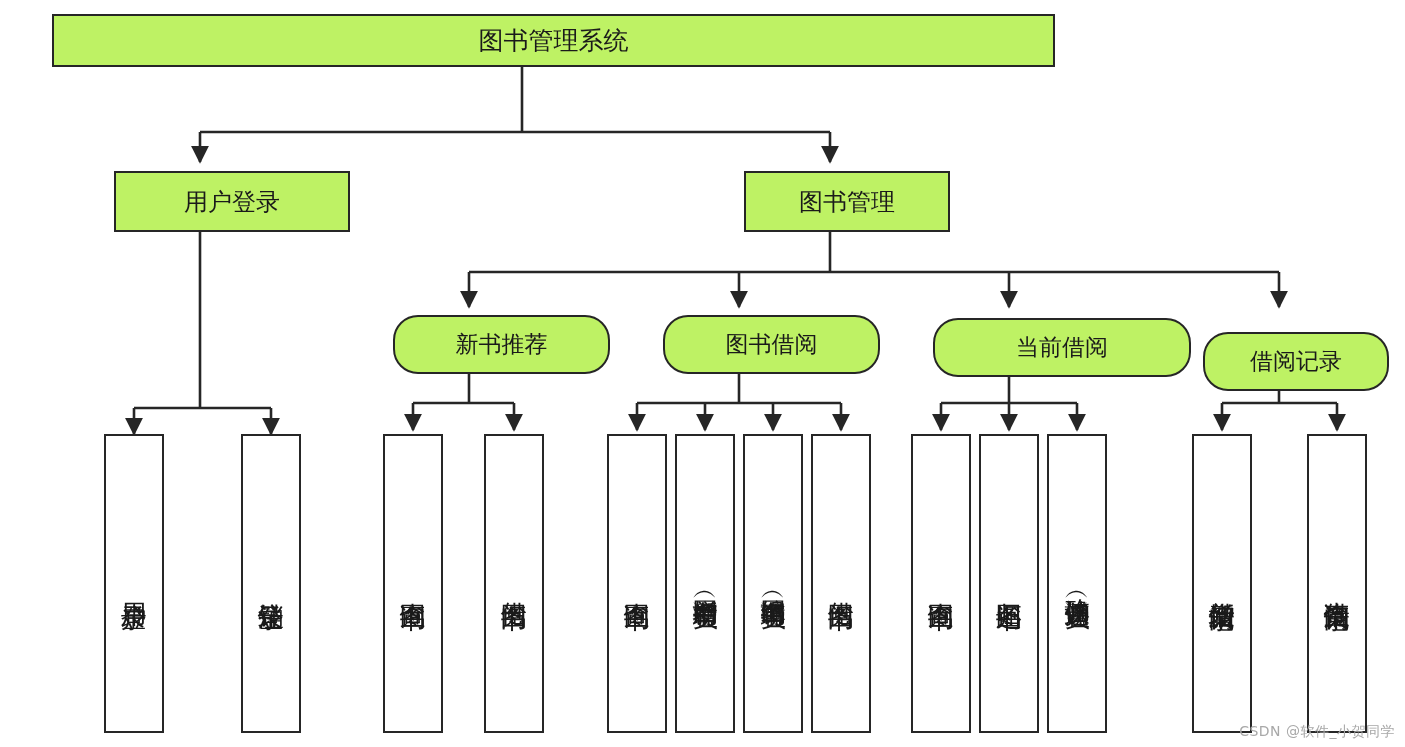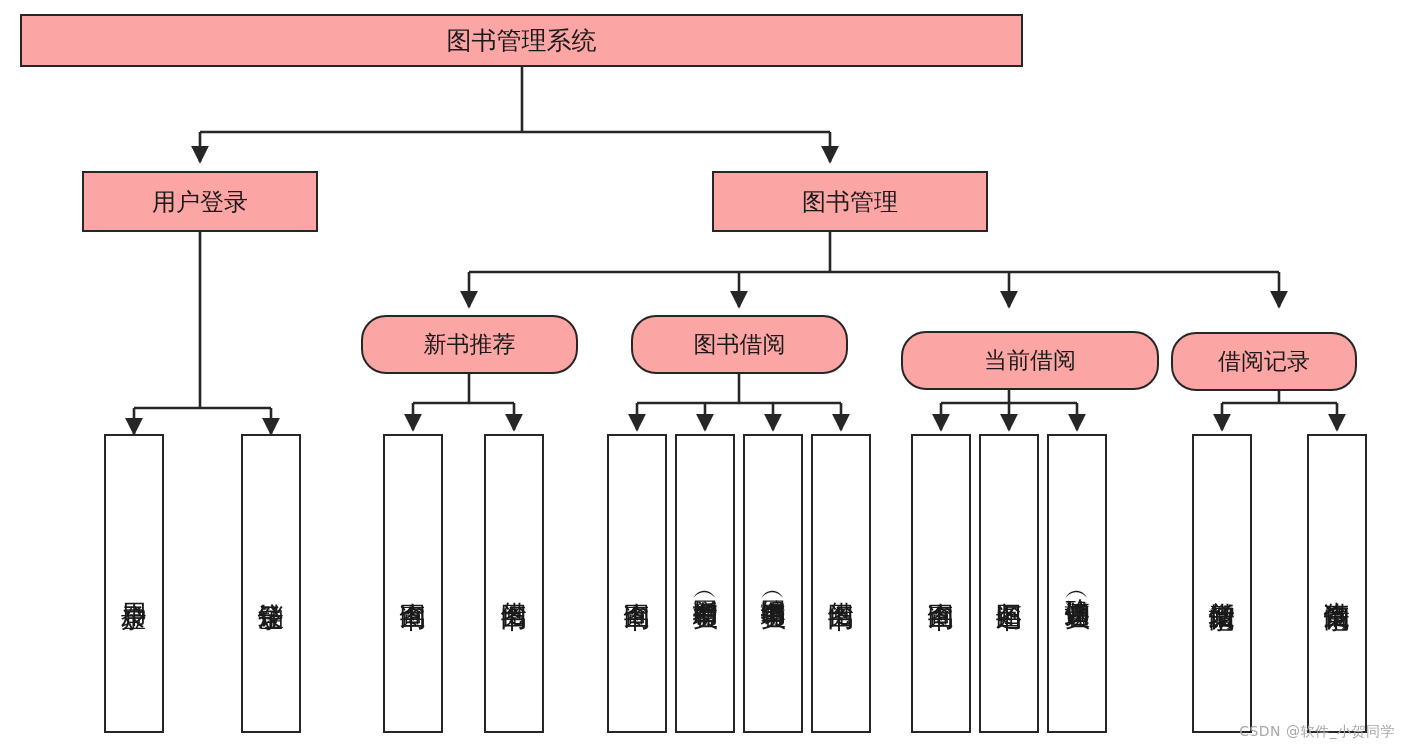--- a/index.html
+++ b/index.html
@@ -21,11 +21,12 @@
     position: absolute;
     box-sizing: border-box;
     border: 2px solid #262626;
-    background: #fca5a5;
+    background: #bef264;
     display: flex;
     align-items: center;
     justify-content: center;
     color: #1a1a1a;
+    margin-left: 32px;
   }
   .node.root {
     font-size: 25px;

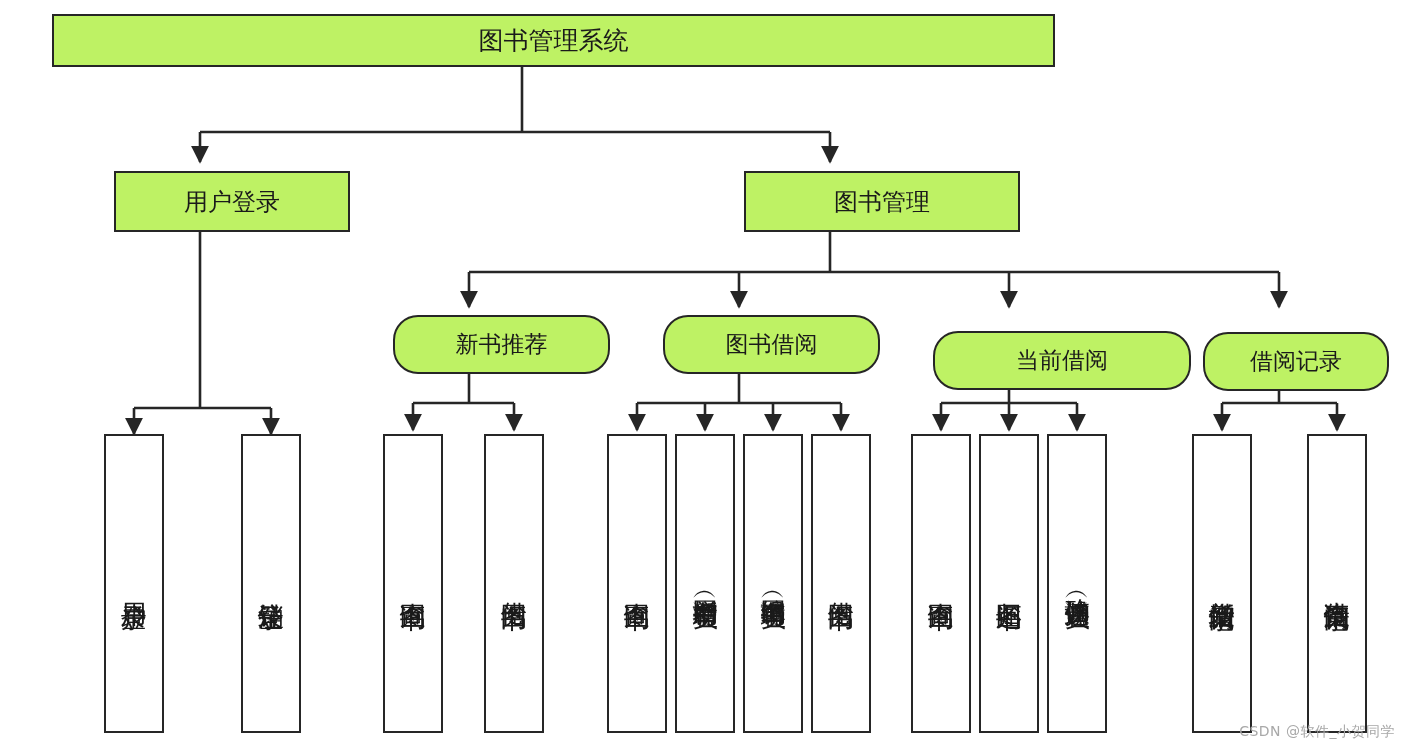--- a/index.html
+++ b/index.html
@@ -136,7 +136,7 @@
   <div class="node root" style="left:20px; top:14px; width:1003px; height:53px;">图书管理系统</div>
 
   <div class="node lvl2" style="left:82px; top:171px; width:236px; height:61px;">用户登录</div>
-  <div class="node lvl2" style="left:712px; top:171px; width:276px; height:61px;">图书管理</div>
+  <div class="node lvl2" style="left:712px; top:171px; width:206px; height:61px;">图书管理</div>
 
   <div class="node lvl3" style="left:361px; top:315px; width:217px; height:59px;">新书推荐</div>
   <div class="node lvl3" style="left:631px; top:315px; width:217px; height:59px;">图书借阅</div>

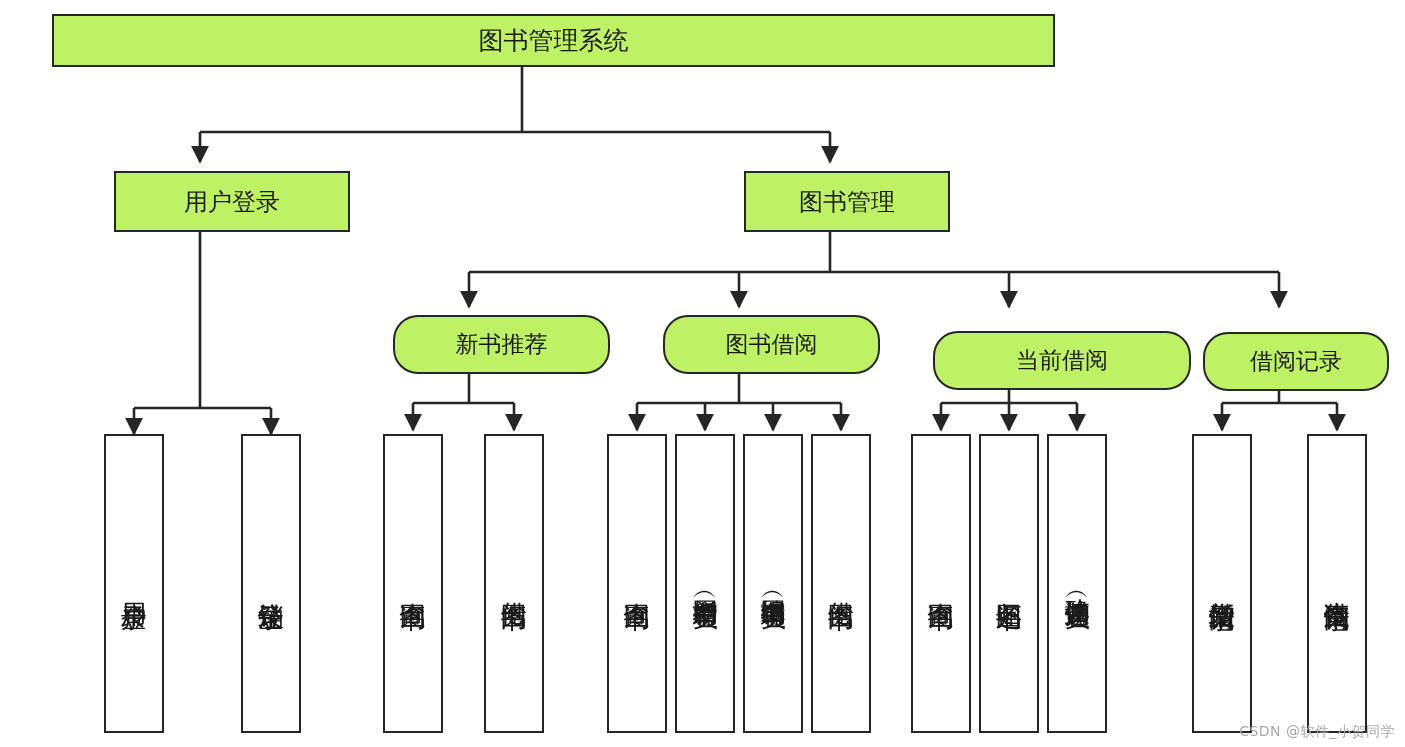--- a/index.html
+++ b/index.html
@@ -140,7 +140,7 @@
 
   <div class="node lvl3" style="left:361px; top:315px; width:217px; height:59px;">新书推荐</div>
   <div class="node lvl3" style="left:631px; top:315px; width:217px; height:59px;">图书借阅</div>
-  <div class="node lvl3" style="left:901px; top:331px; width:258px; height:59px;">当前借阅</div>
+  <div class="node lvl3" style="left:901px; top:318px; width:258px; height:59px;">当前借阅</div>
   <div class="node lvl3" style="left:1171px; top:332px; width:186px; height:59px;">借阅记录</div>
 
   <div class="leaf" style="left:104px; top:434px; width:60px; height:299px;">

